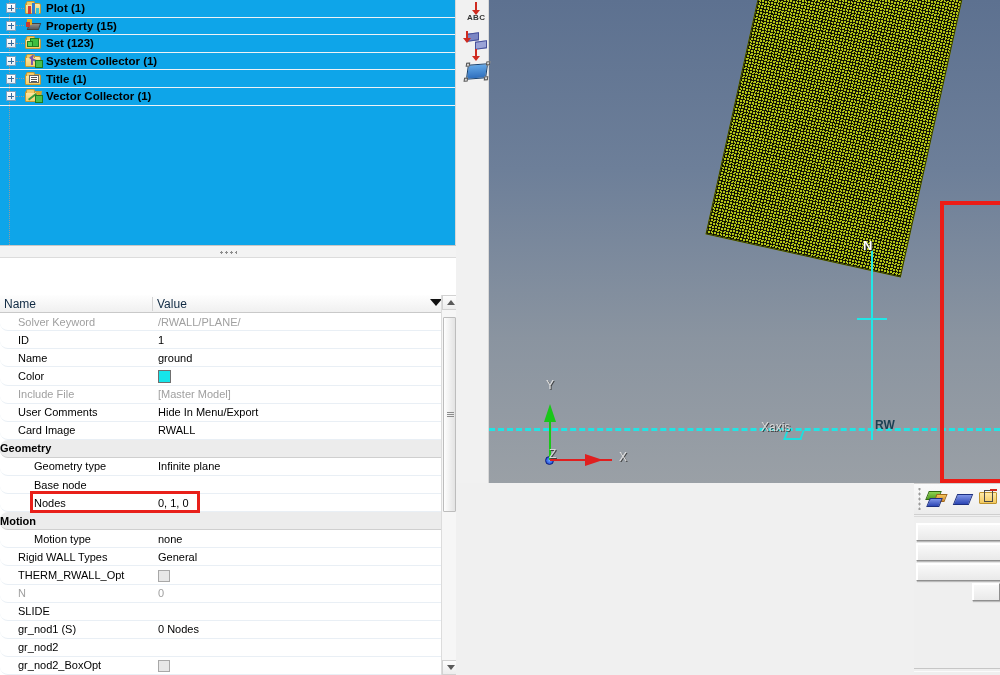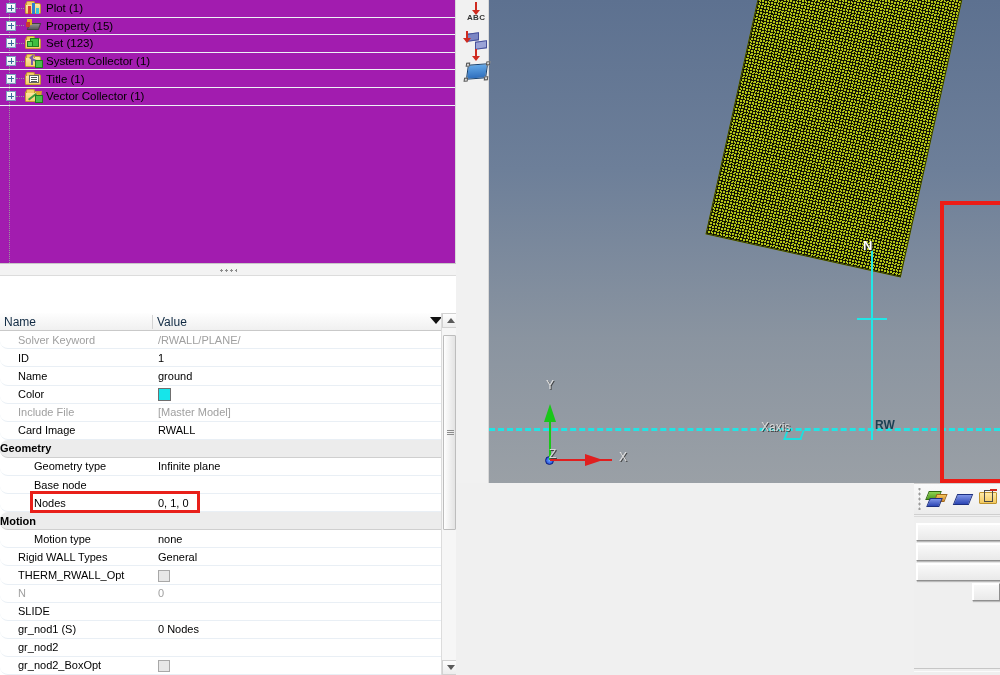--- a/index.html
+++ b/index.html
@@ -24,9 +24,10 @@
 
   
   #tree {
-    height:277px; background:#a21caf; position:relative;
+    height:277px; background:#0ea5e9; position:relative;
     border-right:1px solid #d8d8d8;
     overflow:hidden;
+    font-weight:bold;
   }
   .tree-row {
     height:17.6px; display:flex; align-items:center;

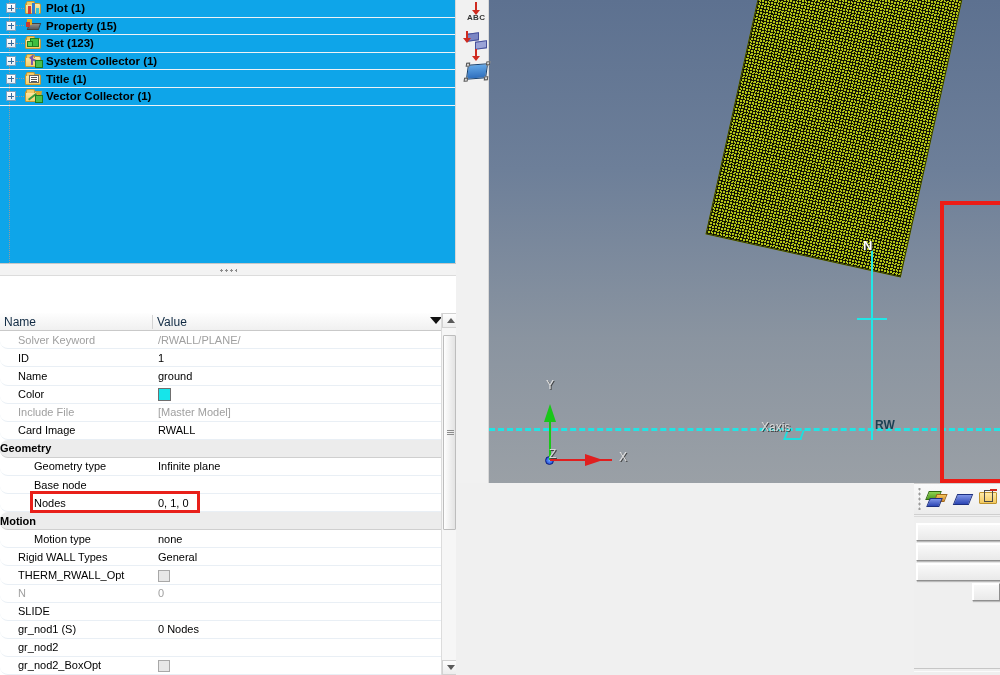--- a/index.html
+++ b/index.html
@@ -416,6 +416,10 @@
             <div class="c-val dim">[Master Model]</div>
           </div>
         <div class="prow indent1">
+            <div class="c-name">User Comments</div>
+            <div class="c-val">Hide In Menu/Export</div>
+          </div>
+        <div class="prow indent1">
             <div class="c-name">Card Image</div>
             <div class="c-val">RWALL</div>
           </div>

